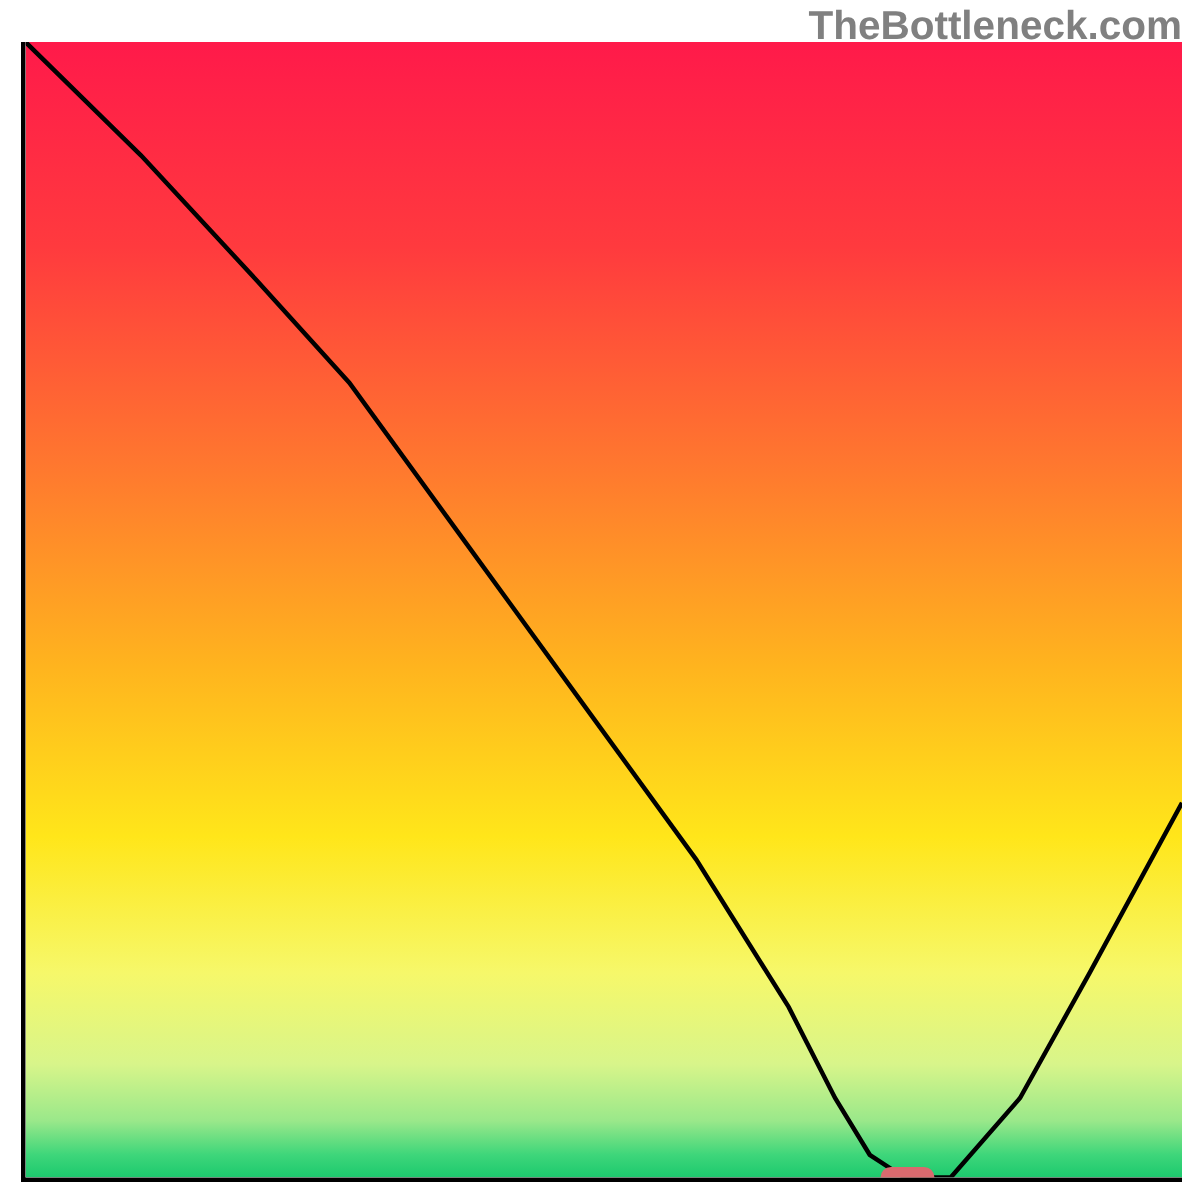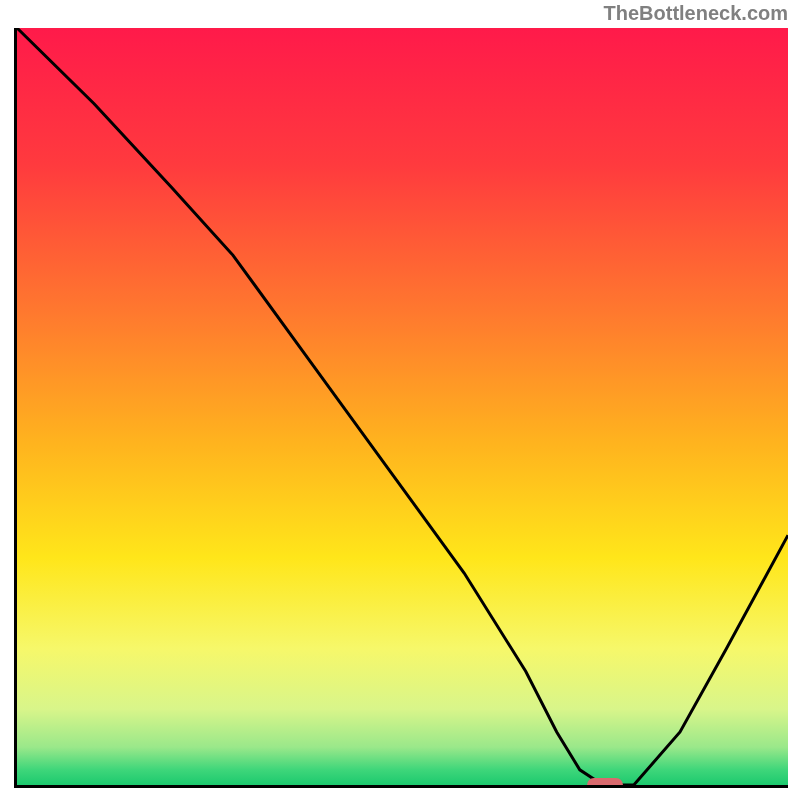--- a/index.html
+++ b/index.html
@@ -15,7 +15,7 @@
     top: 2px;
     right: 12px;
     font-family: Arial, sans-serif;
-    font-size: 20px;
+    font-size: 27px;
     font-weight: bold;
     color: #808080;
     z-index: 10;

